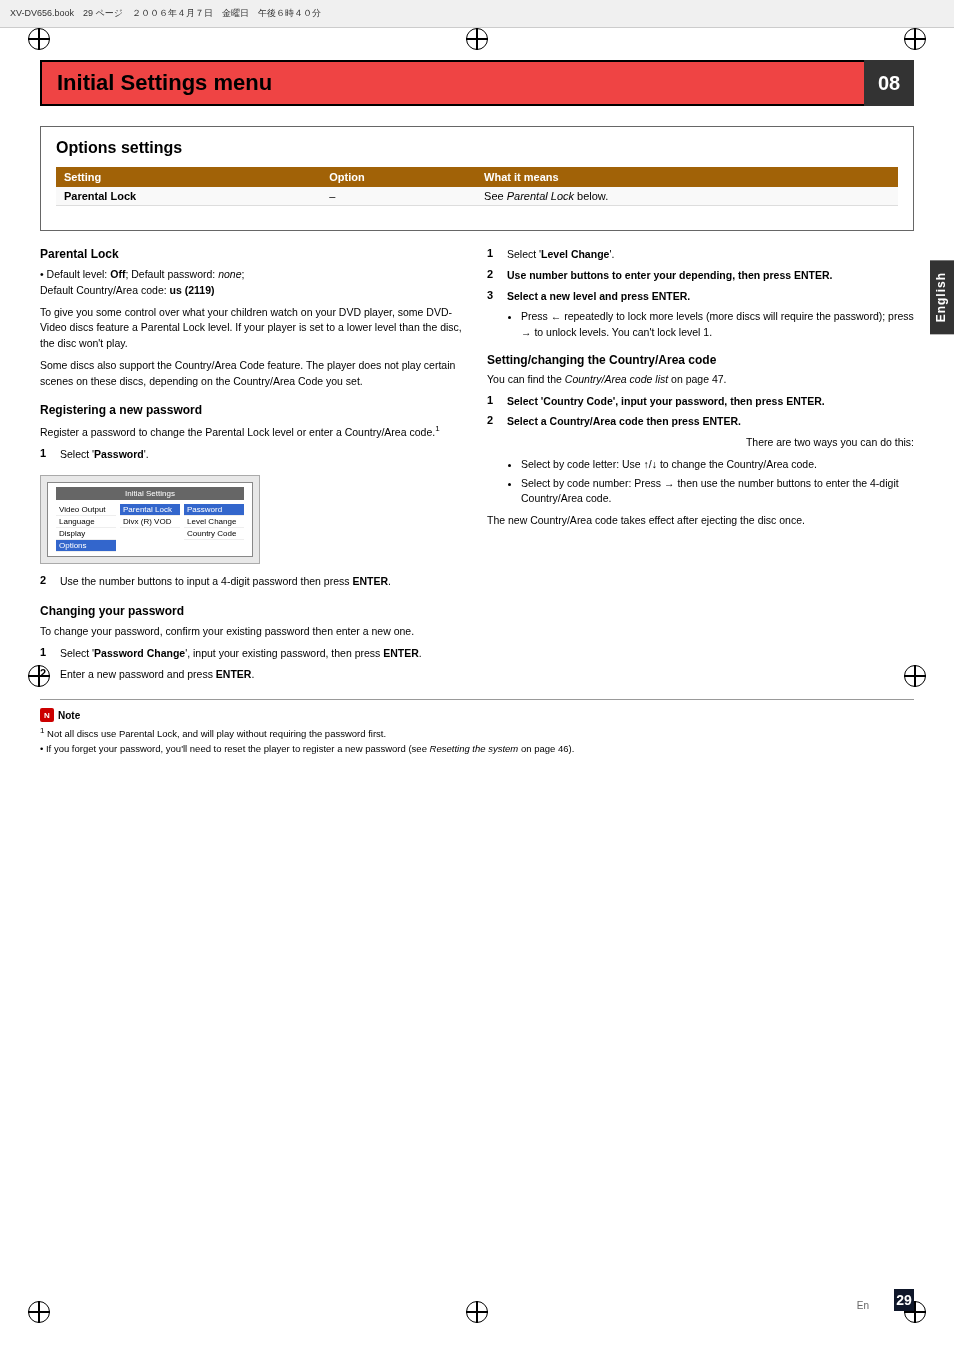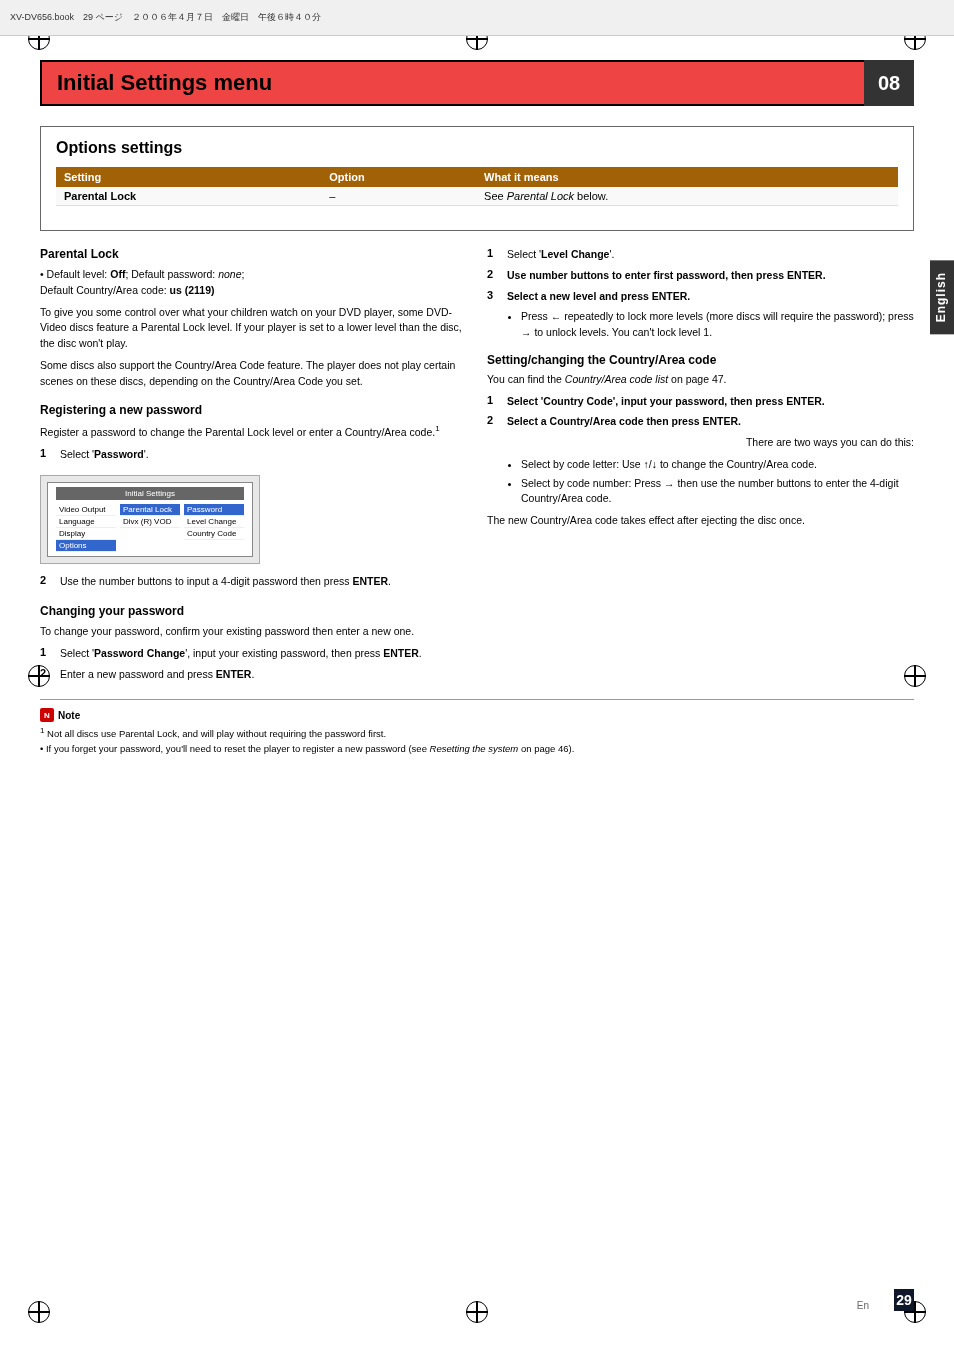--- a/index.html
+++ b/index.html
@@ -19,7 +19,7 @@
       top: 0;
       left: 0;
       right: 0;
-      height: 36px;
+      height: 28px;
       background: #f0f0f0;
       border-bottom: 1px solid #ccc;
       display: flex;

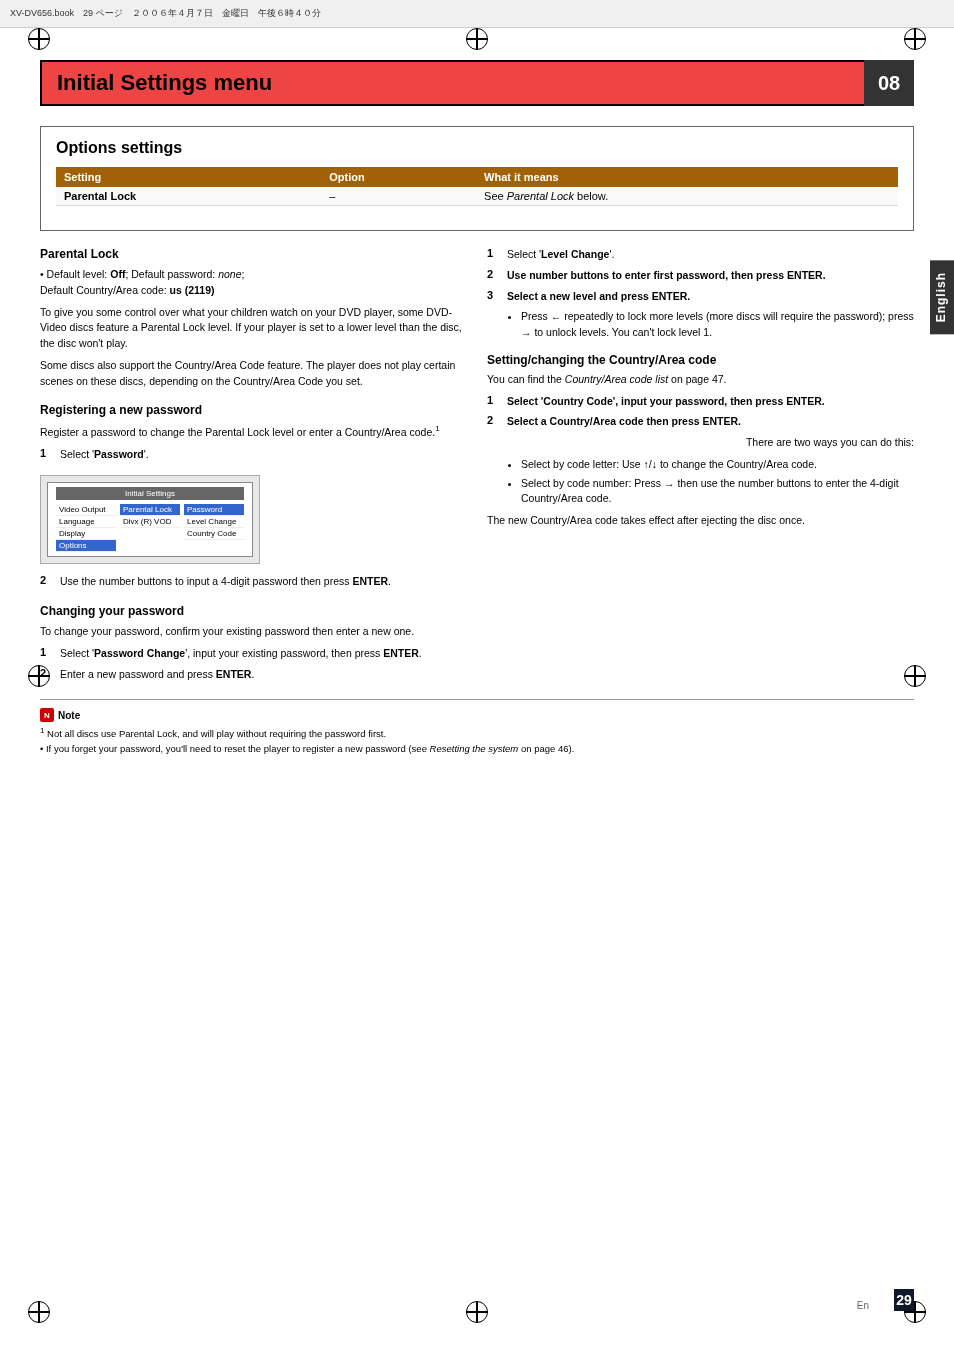--- a/index.html
+++ b/index.html
@@ -484,7 +484,7 @@
 
       <div class="step">
         <span class="step-number">2</span>
-        <span class="step-text"><strong>Use number buttons to enter first password, then press ENTER.</strong></span>
+        <span class="step-text"><strong>Use number buttons to enter your depending, then press ENTER.</strong></span>
       </div>
 
       <div class="step">

